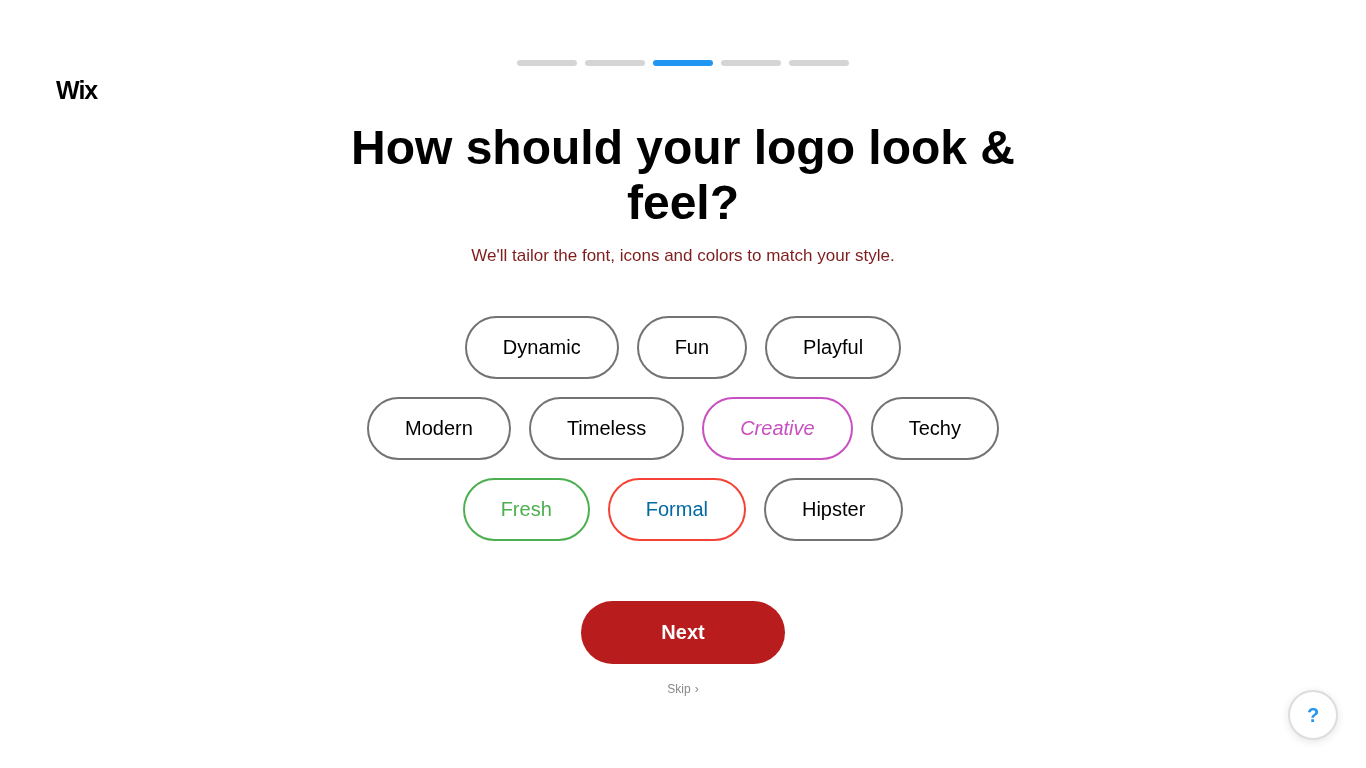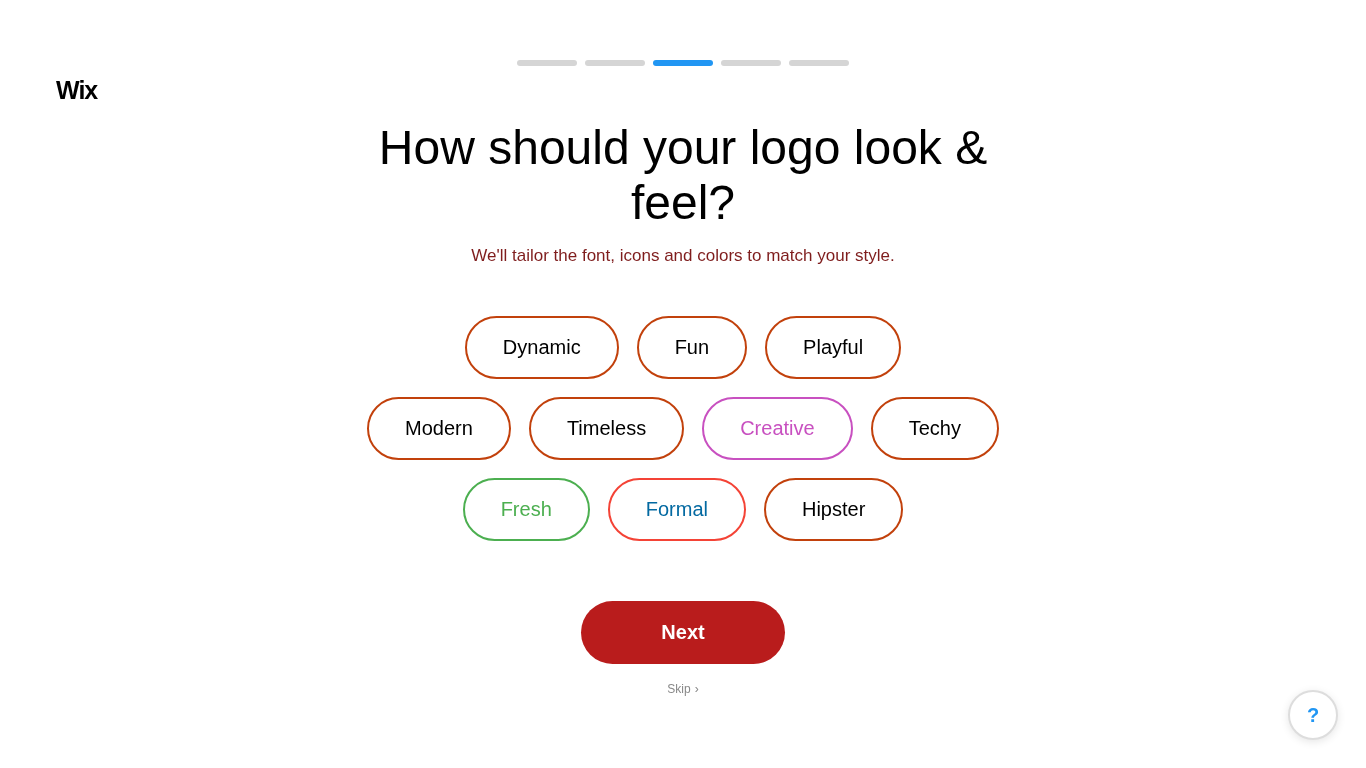--- a/index.html
+++ b/index.html
@@ -68,7 +68,7 @@
 
     .page-title {
       font-size: 48px;
-      font-weight: 400;
+      font-weight: 700;
       color: #000;
       text-align: center;
       margin-top: 20px;

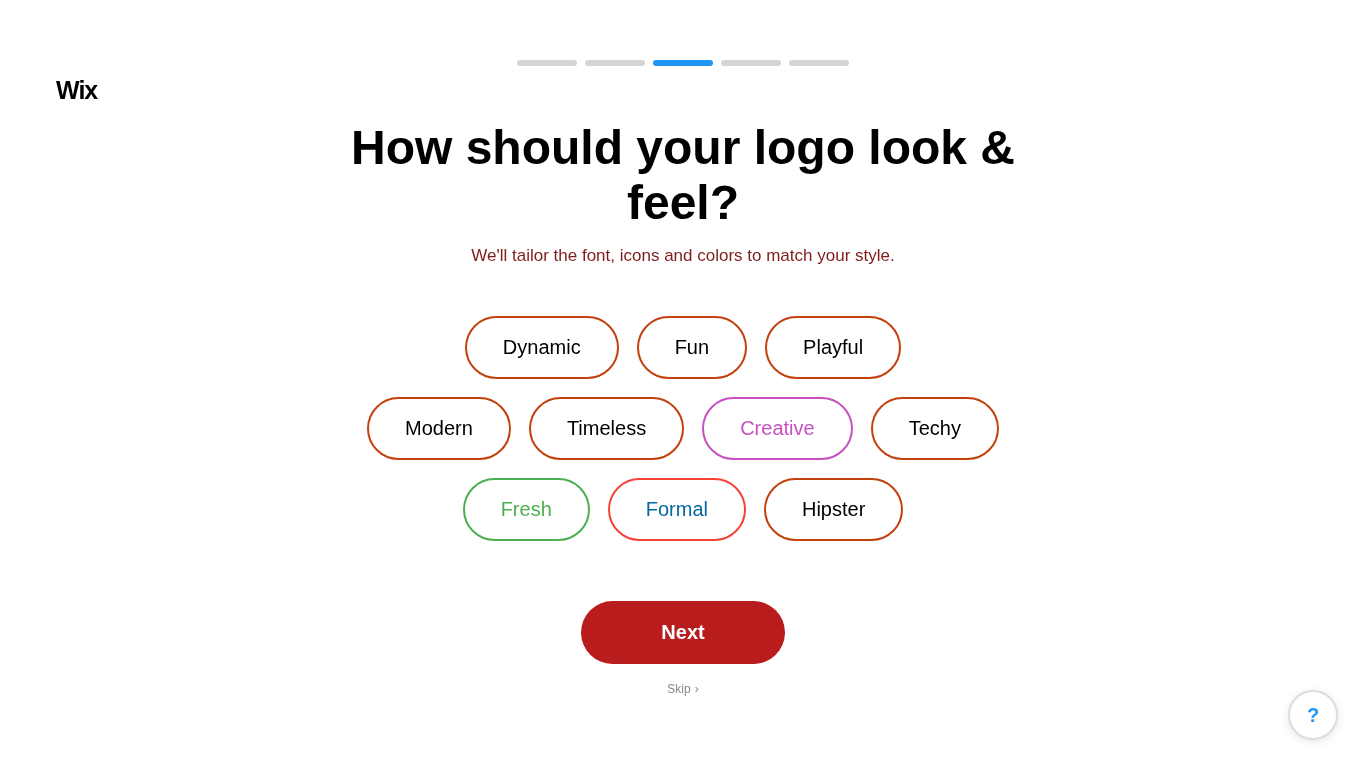--- a/index.html
+++ b/index.html
@@ -100,7 +100,7 @@
     }
 
     .style-option {
-      border: 2px solid #c2410c;
+      border: 2px solid #737373;
       border-radius: 50px;
       padding: 18px 36px;
       font-size: 20px;

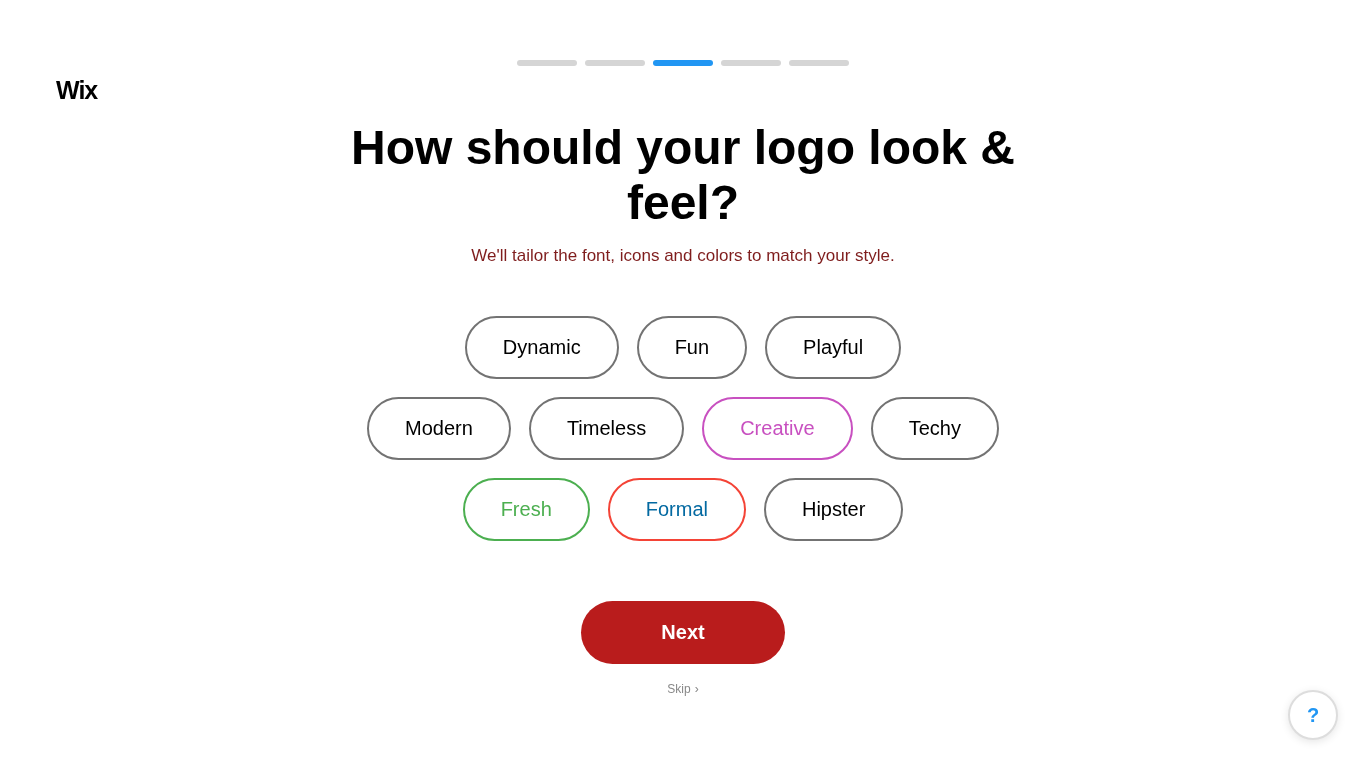--- a/index.html
+++ b/index.html
@@ -117,6 +117,7 @@
       border-color: #c850c0;
       color: #c850c0;
       border-width: 2px;
+      font-style: italic;
     }
 
     .style-option.selected-green {

